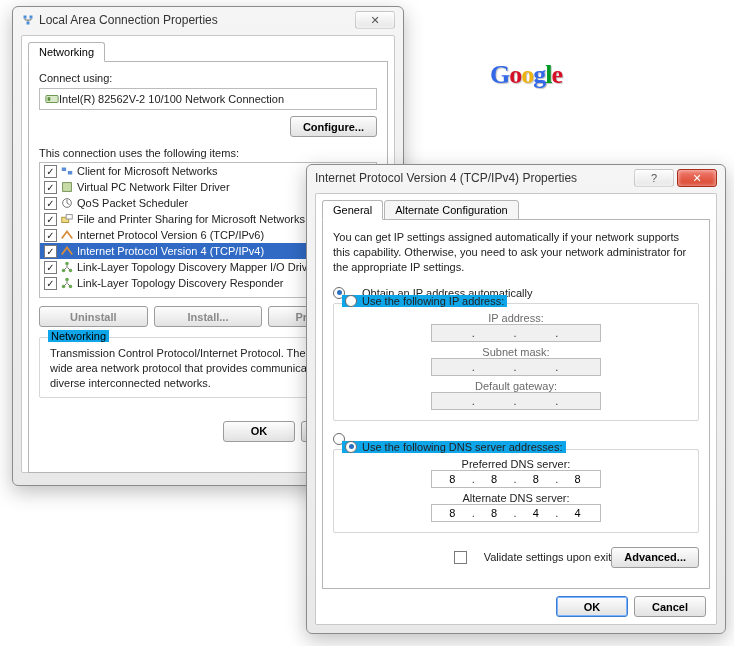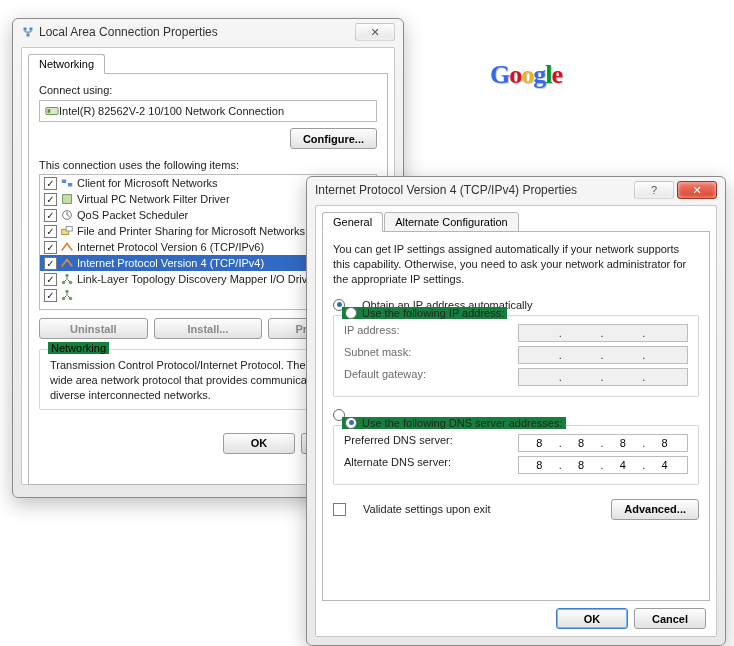--- a/index.html
+++ b/index.html
@@ -19,7 +19,6 @@
     border: 1px solid #8b8b8b;
     border-radius: 6px;
     box-shadow: 0 6px 20px rgba(0,0,0,0.25);
-    margin-top: 12px;
   }
   .titlebar {
     display: flex;

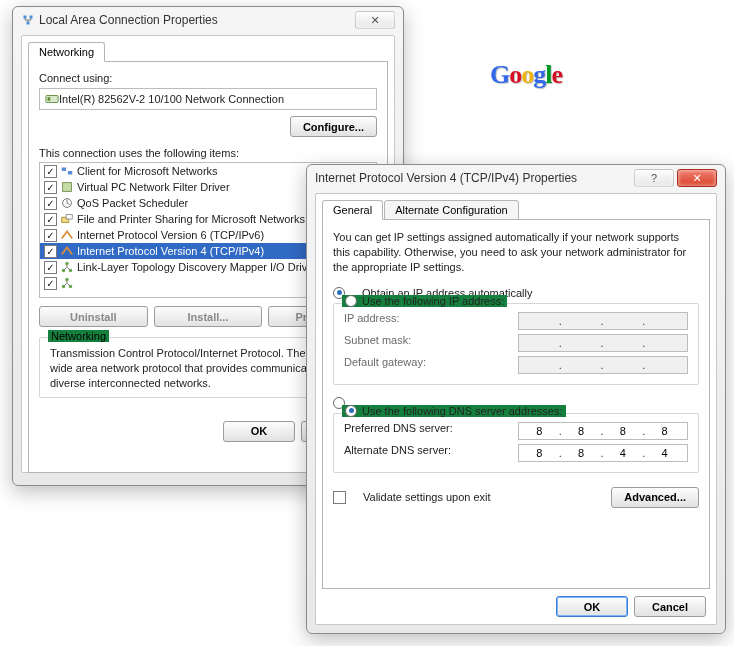--- a/index.html
+++ b/index.html
@@ -328,6 +328,7 @@
                 <path d="M8 6v3M5 11l2-2M11 11l-2-2" stroke="#555"></path>
               </svg>
             </span>
+          <span class="label">Link-Layer Topology Discovery Responder</span>
         </div>
       </div>
       <div style="display:flex; gap:6px; margin-top:8px;">

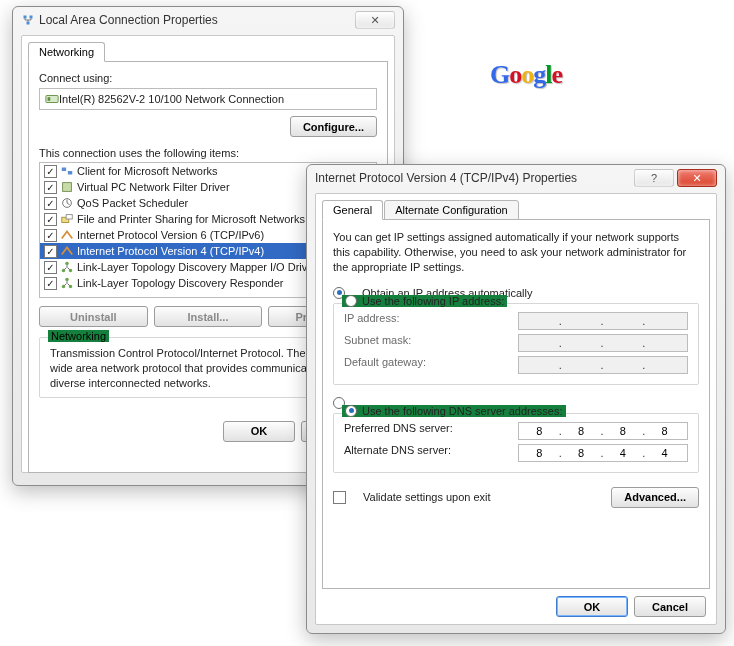--- a/index.html
+++ b/index.html
@@ -153,7 +153,7 @@
   .groupbox > .legend {
     position:absolute;
     top:-8px; left:8px;
-    background:#15803d;
+    background:#0ea5e9;
     padding: 0 3px;
     font-size:11px;
   }

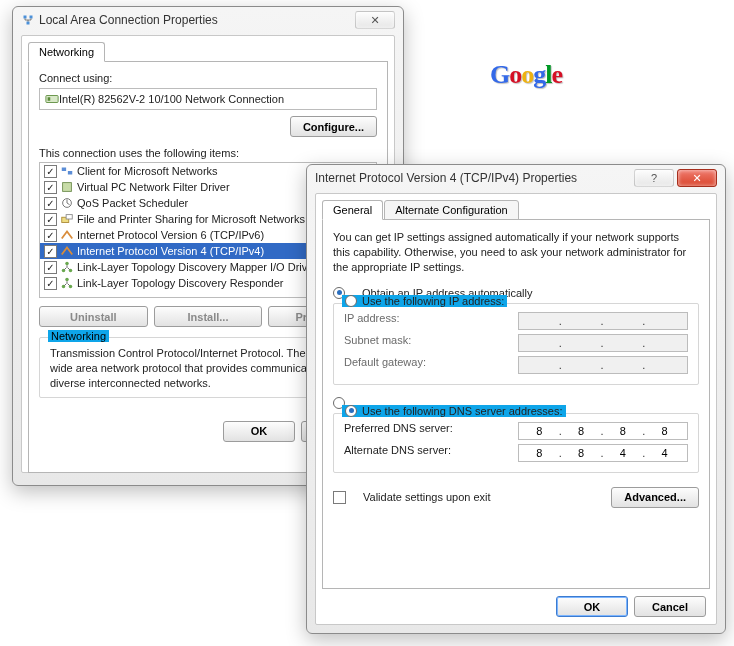--- a/index.html
+++ b/index.html
@@ -167,7 +167,7 @@
   }
   .radio .dot{width:5px;height:5px;border-radius:50%;background:#2b6fbf;}
   .row { display:flex; align-items:center; gap:17px; margin:3px 0;}
-  .ip-row { display:flex; align-items:flex-start; justify-content:space-between; margin:4px 0;}
+  .ip-row { display:flex; align-items:center; justify-content:space-between; margin:4px 0;flex-direction:column;}
   .ip-row .lbl { color:#6b6b6b; font-size:11px; }
   .ip-row.enabled .lbl { color:#222; }
   .ip-box {

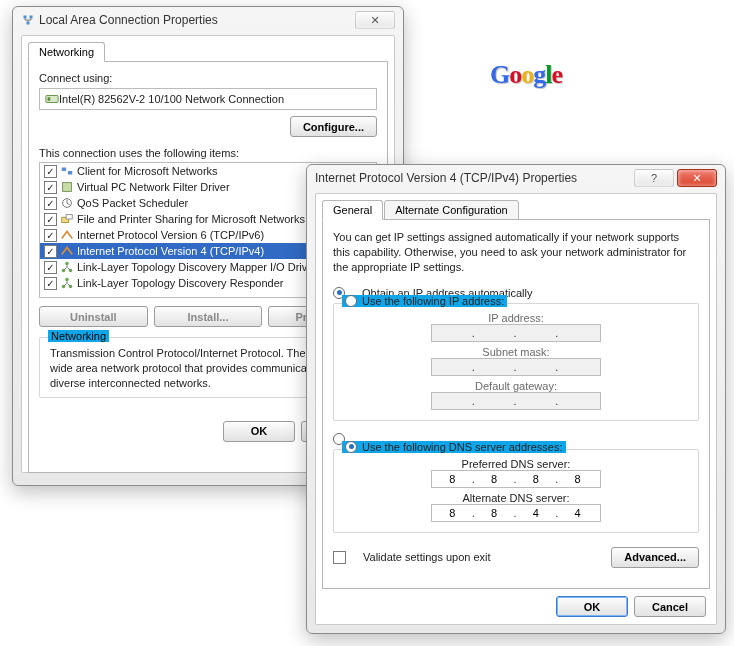--- a/index.html
+++ b/index.html
@@ -447,7 +447,7 @@
         </div>
       </div>
 
-      <div style="display:flex; align-items:center; justify-content:space-between; margin-top:14px;">
+      <div style="display:flex; align-items:center; justify-content:flex-end; margin-top:14px;">
         <div class="row">
           <span class="chk" style="background:#fff;"></span>
           <span class="label">Validate settings upon exit</span>

